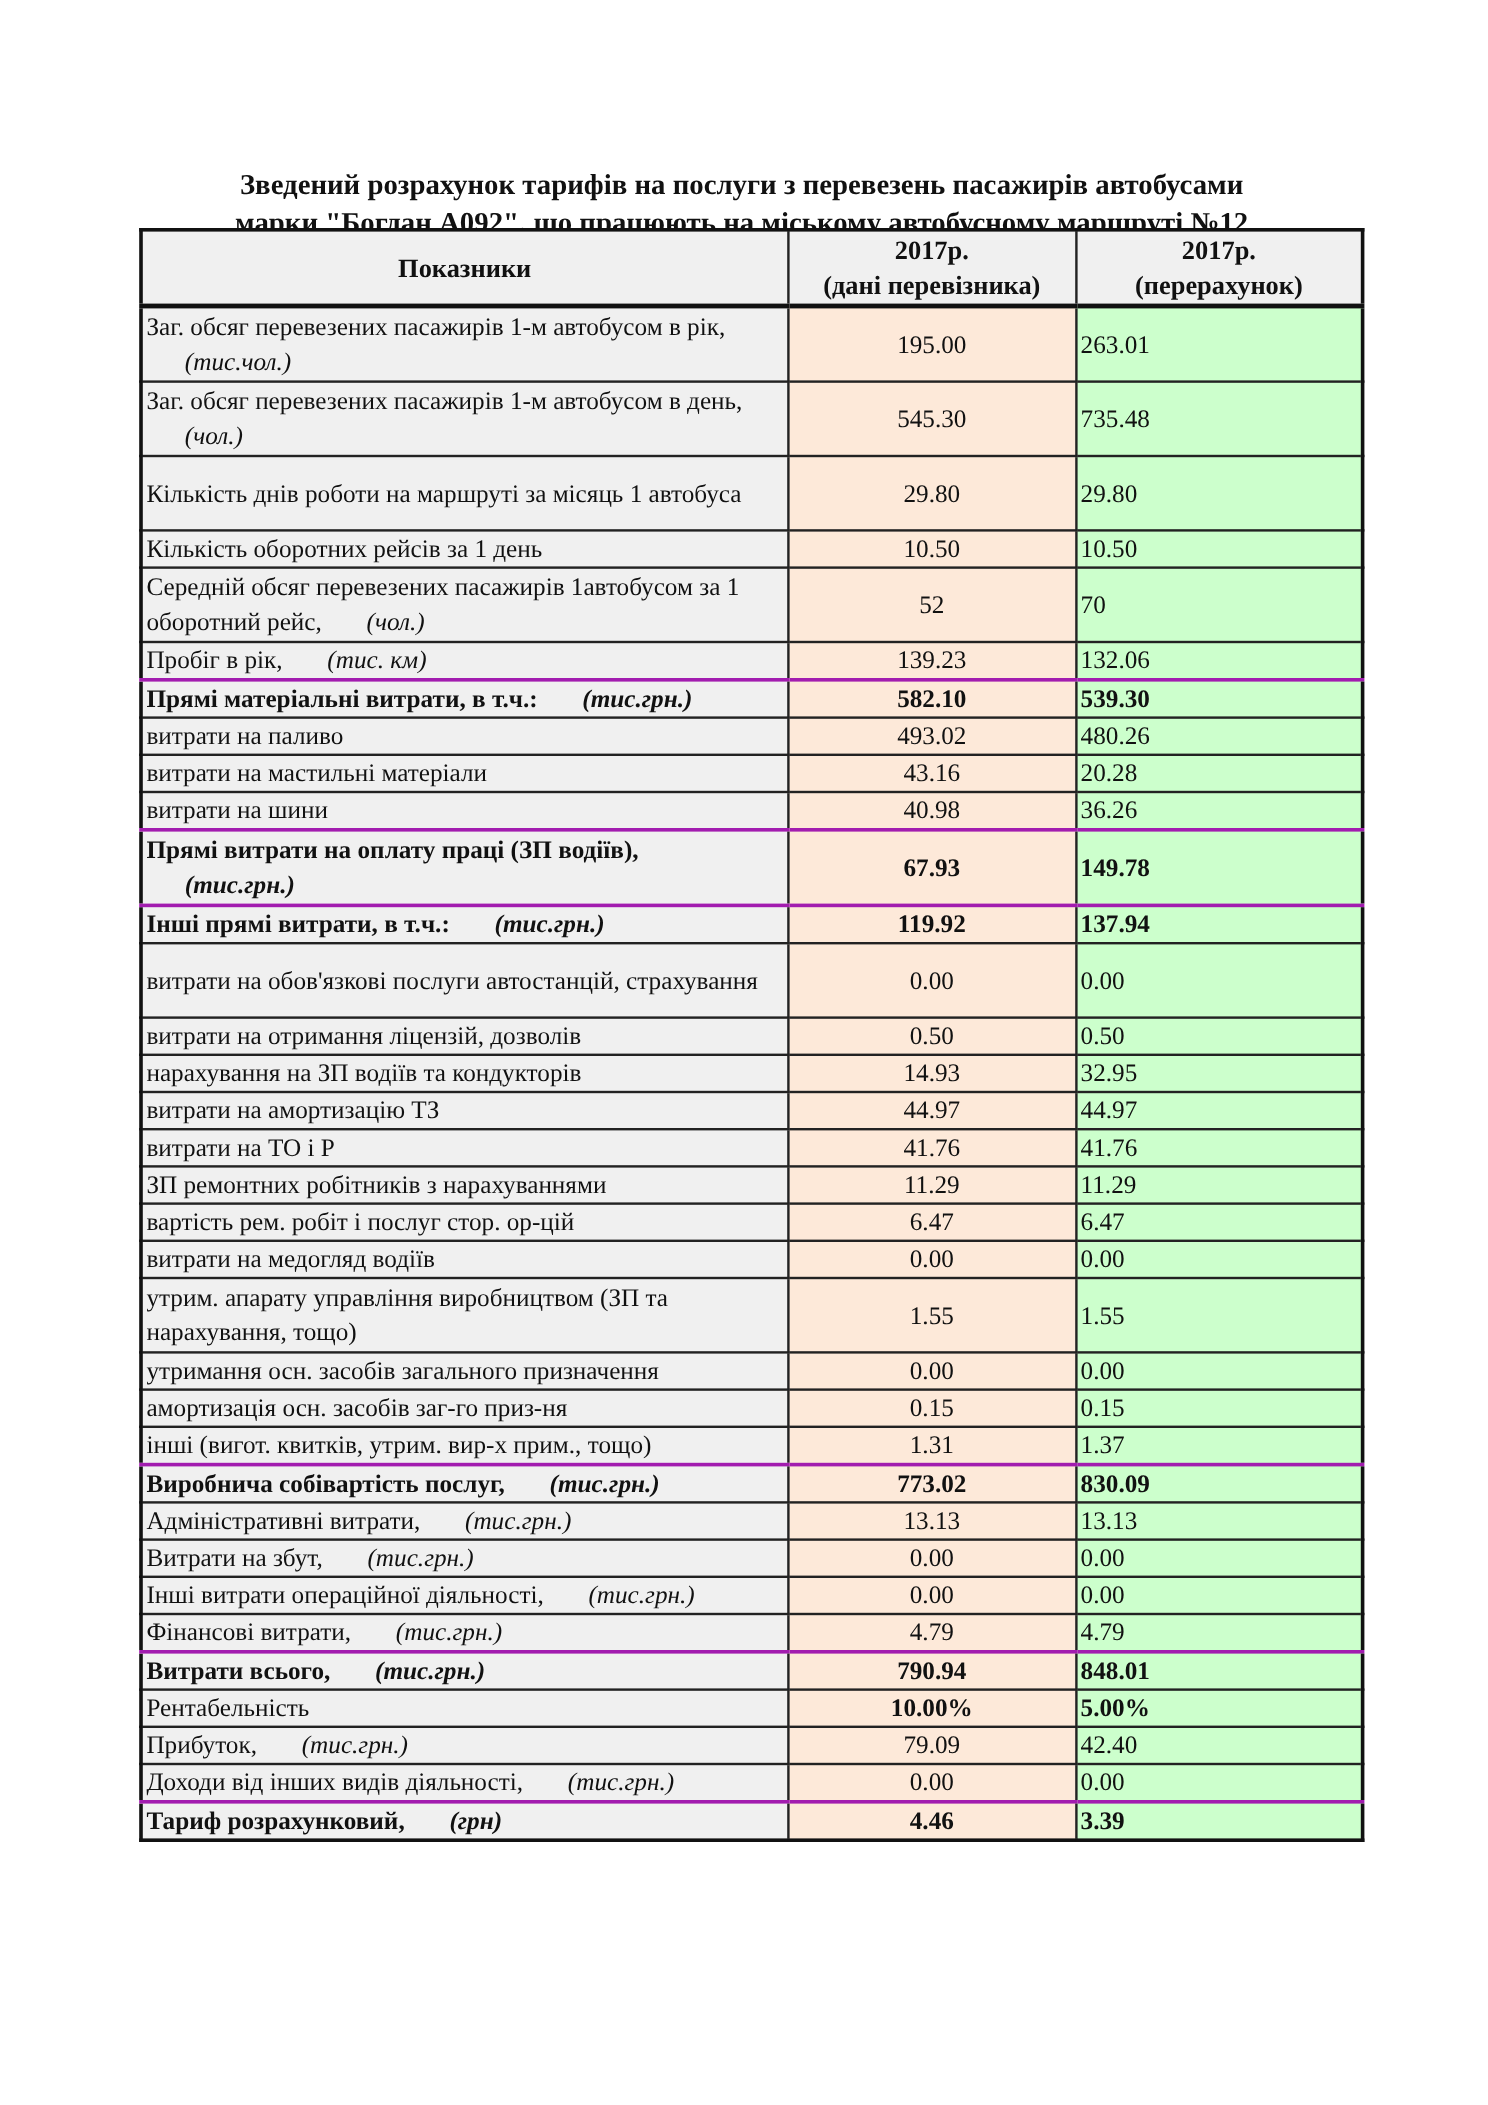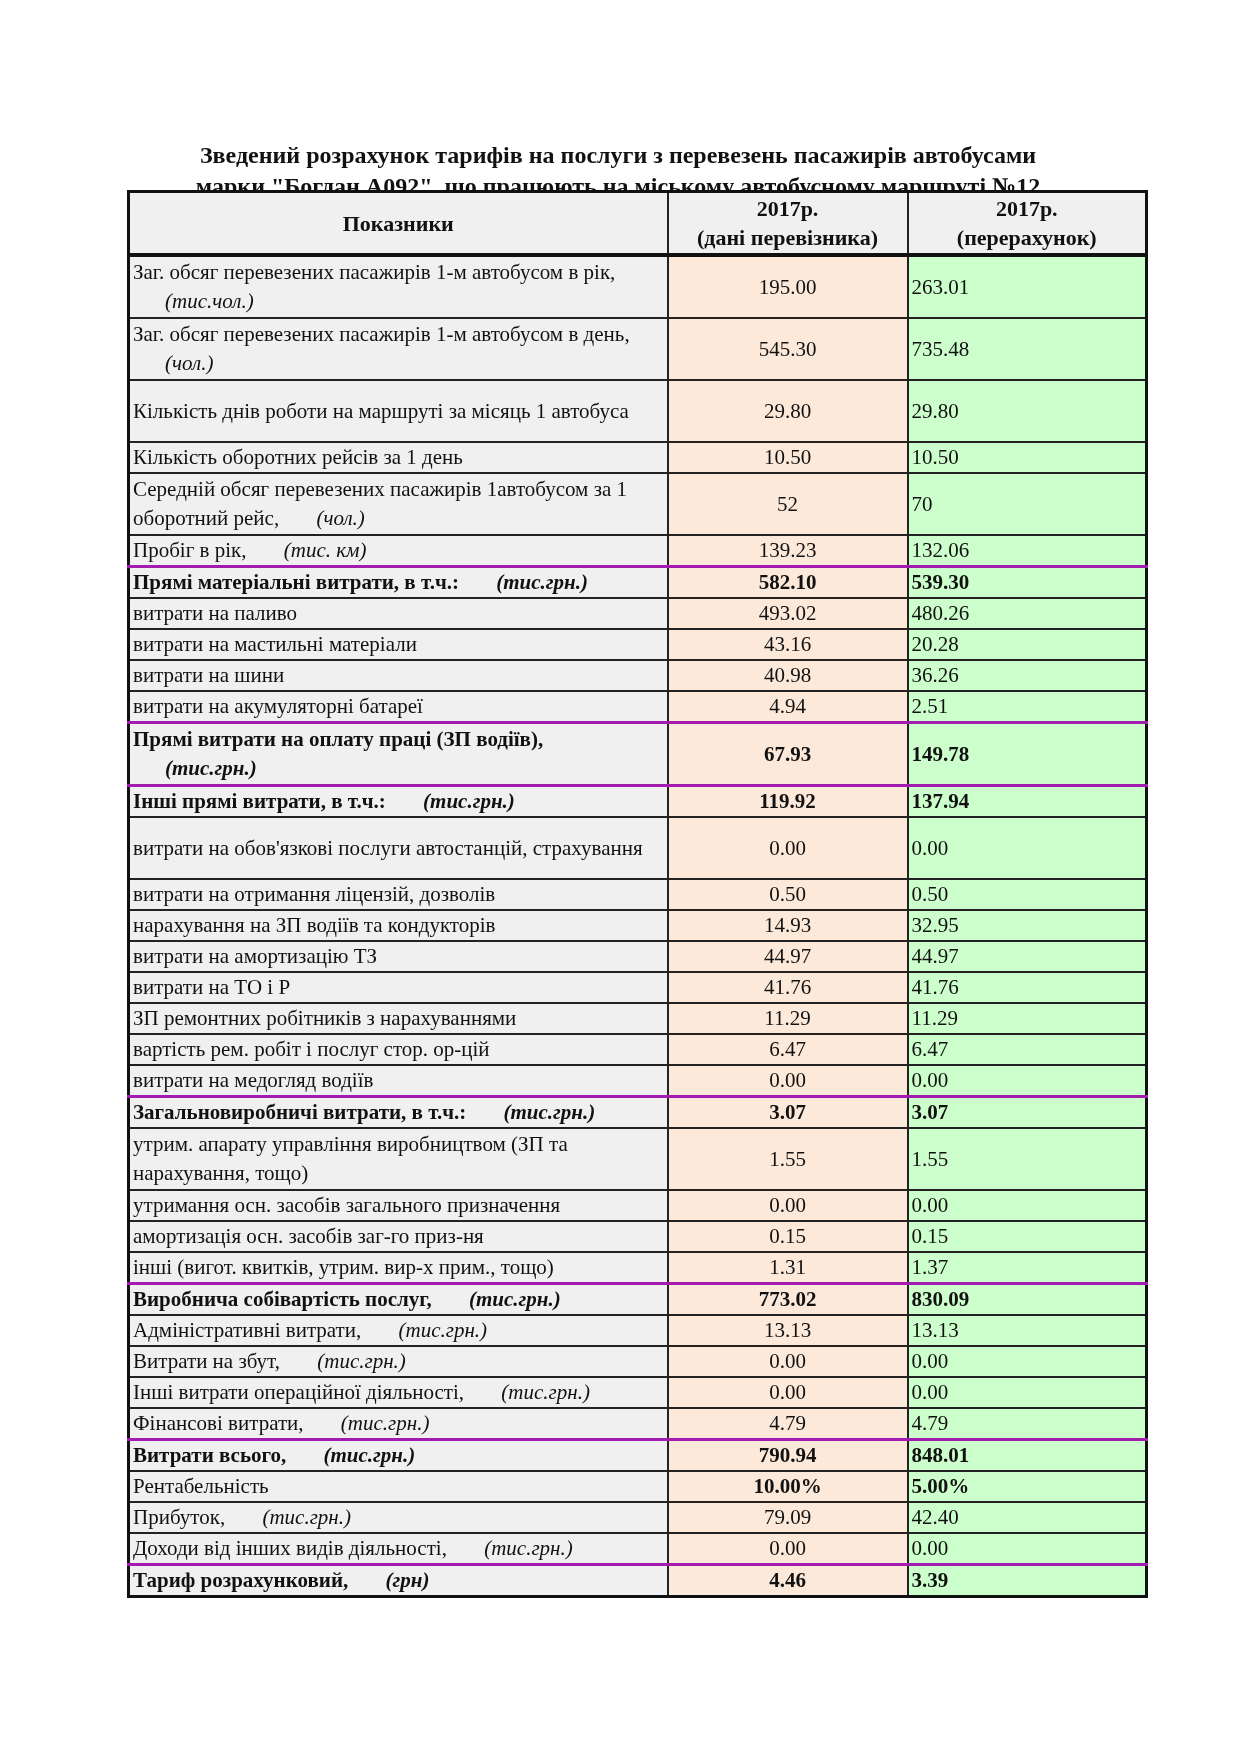--- a/index.html
+++ b/index.html
@@ -9,7 +9,7 @@
     text-align: center; font-weight: bold; font-size: 24px; line-height: 31px;
   }
   table.main {
-    position: absolute; left: 127px; top: 190px; width: 1018px;
+    position: absolute; left: 116px; top: 190px; width: 1018px;
     border-collapse: collapse; table-layout: fixed;
     border: 3px solid #111;
   }

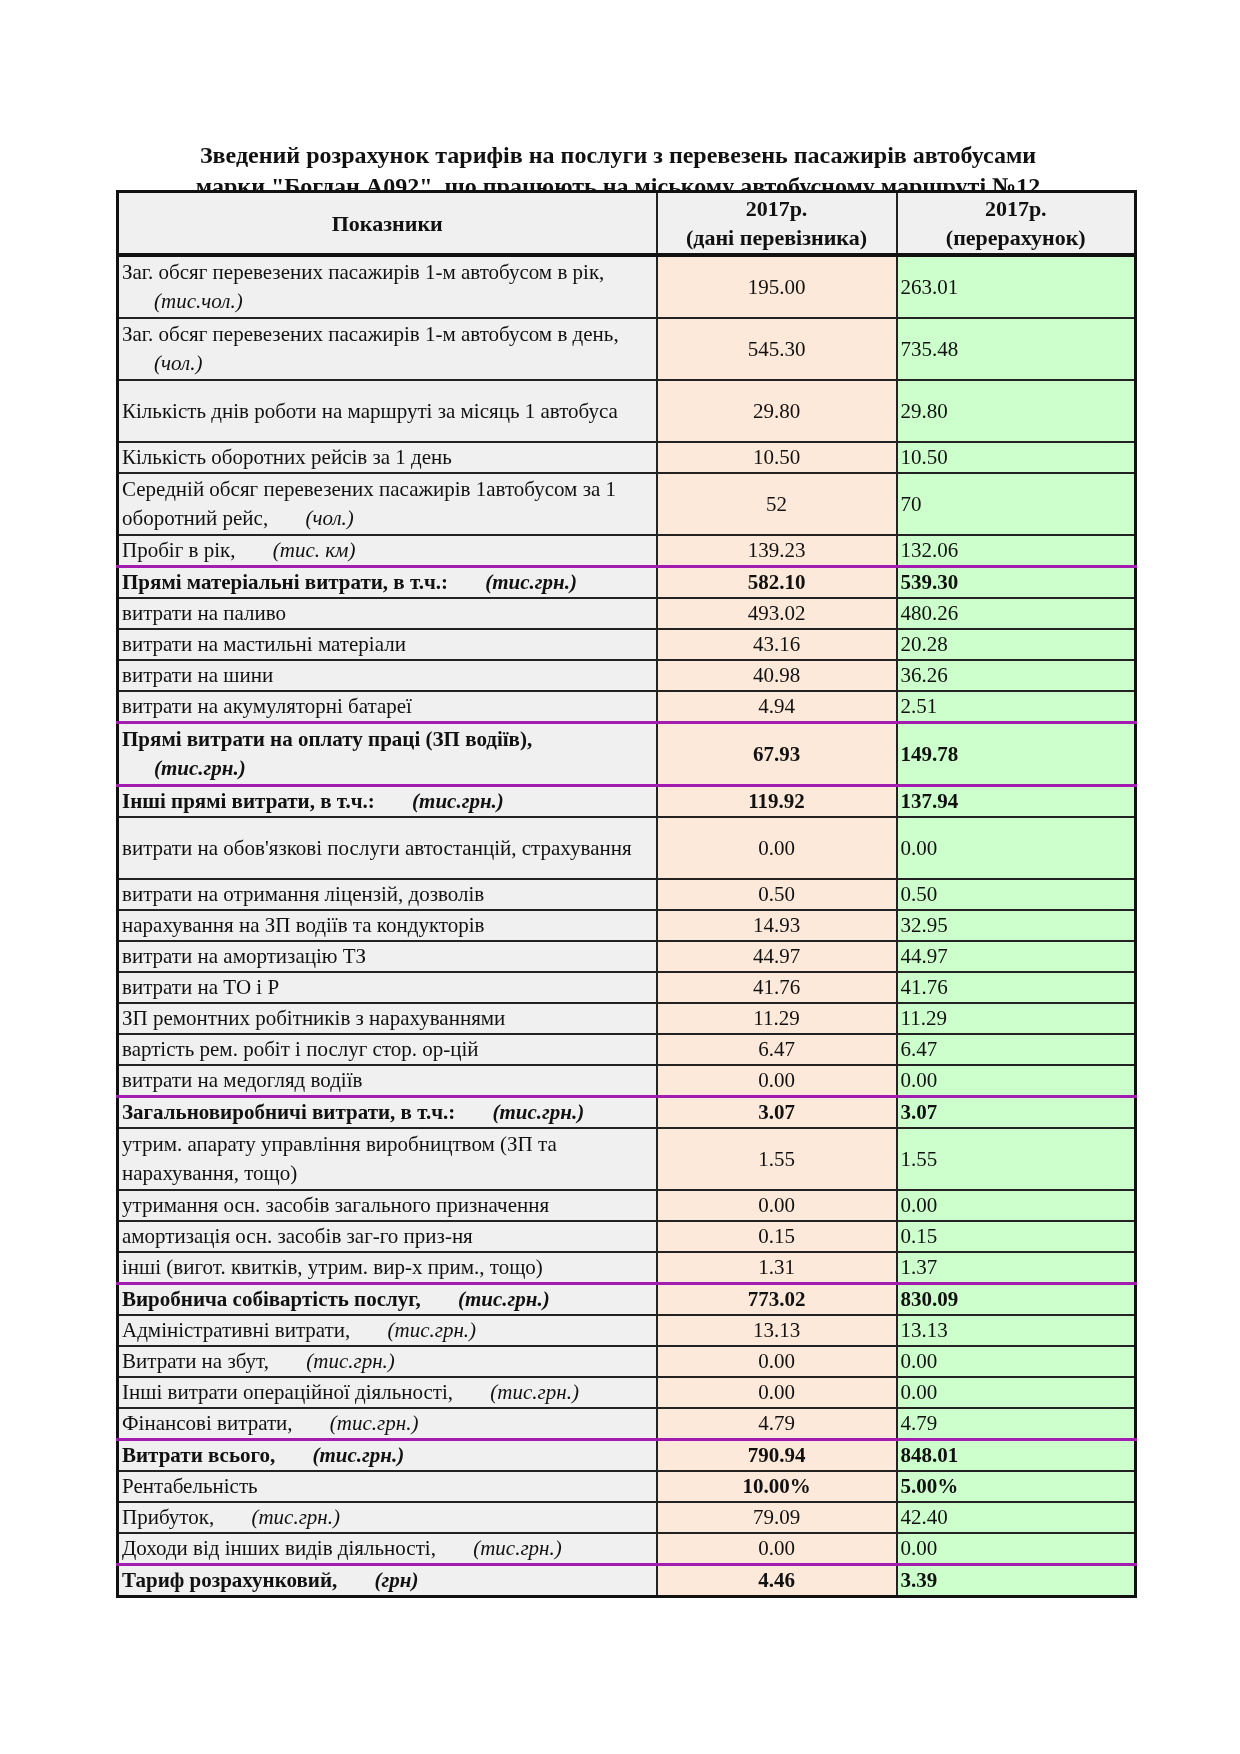--- a/index.html
+++ b/index.html
@@ -111,11 +111,6 @@
         <td class="v1 c1col">40.98</td>
         <td class="v2">36.26</td>
       </tr>
-      <tr class="r1">
-        <td class="label"><span>витрати на акумуляторні батареї</span><span class="unit"></span></td>
-        <td class="v1 c1col">4.94</td>
-        <td class="v2">2.51</td>
-      </tr>
       <tr class="r2 bold thick">
         <td class="label"><span>Прямі витрати на оплату праці (ЗП водіїв), </span><span class="unit">(тис.грн.)</span></td>
         <td class="v1 c1col">67.93</td>

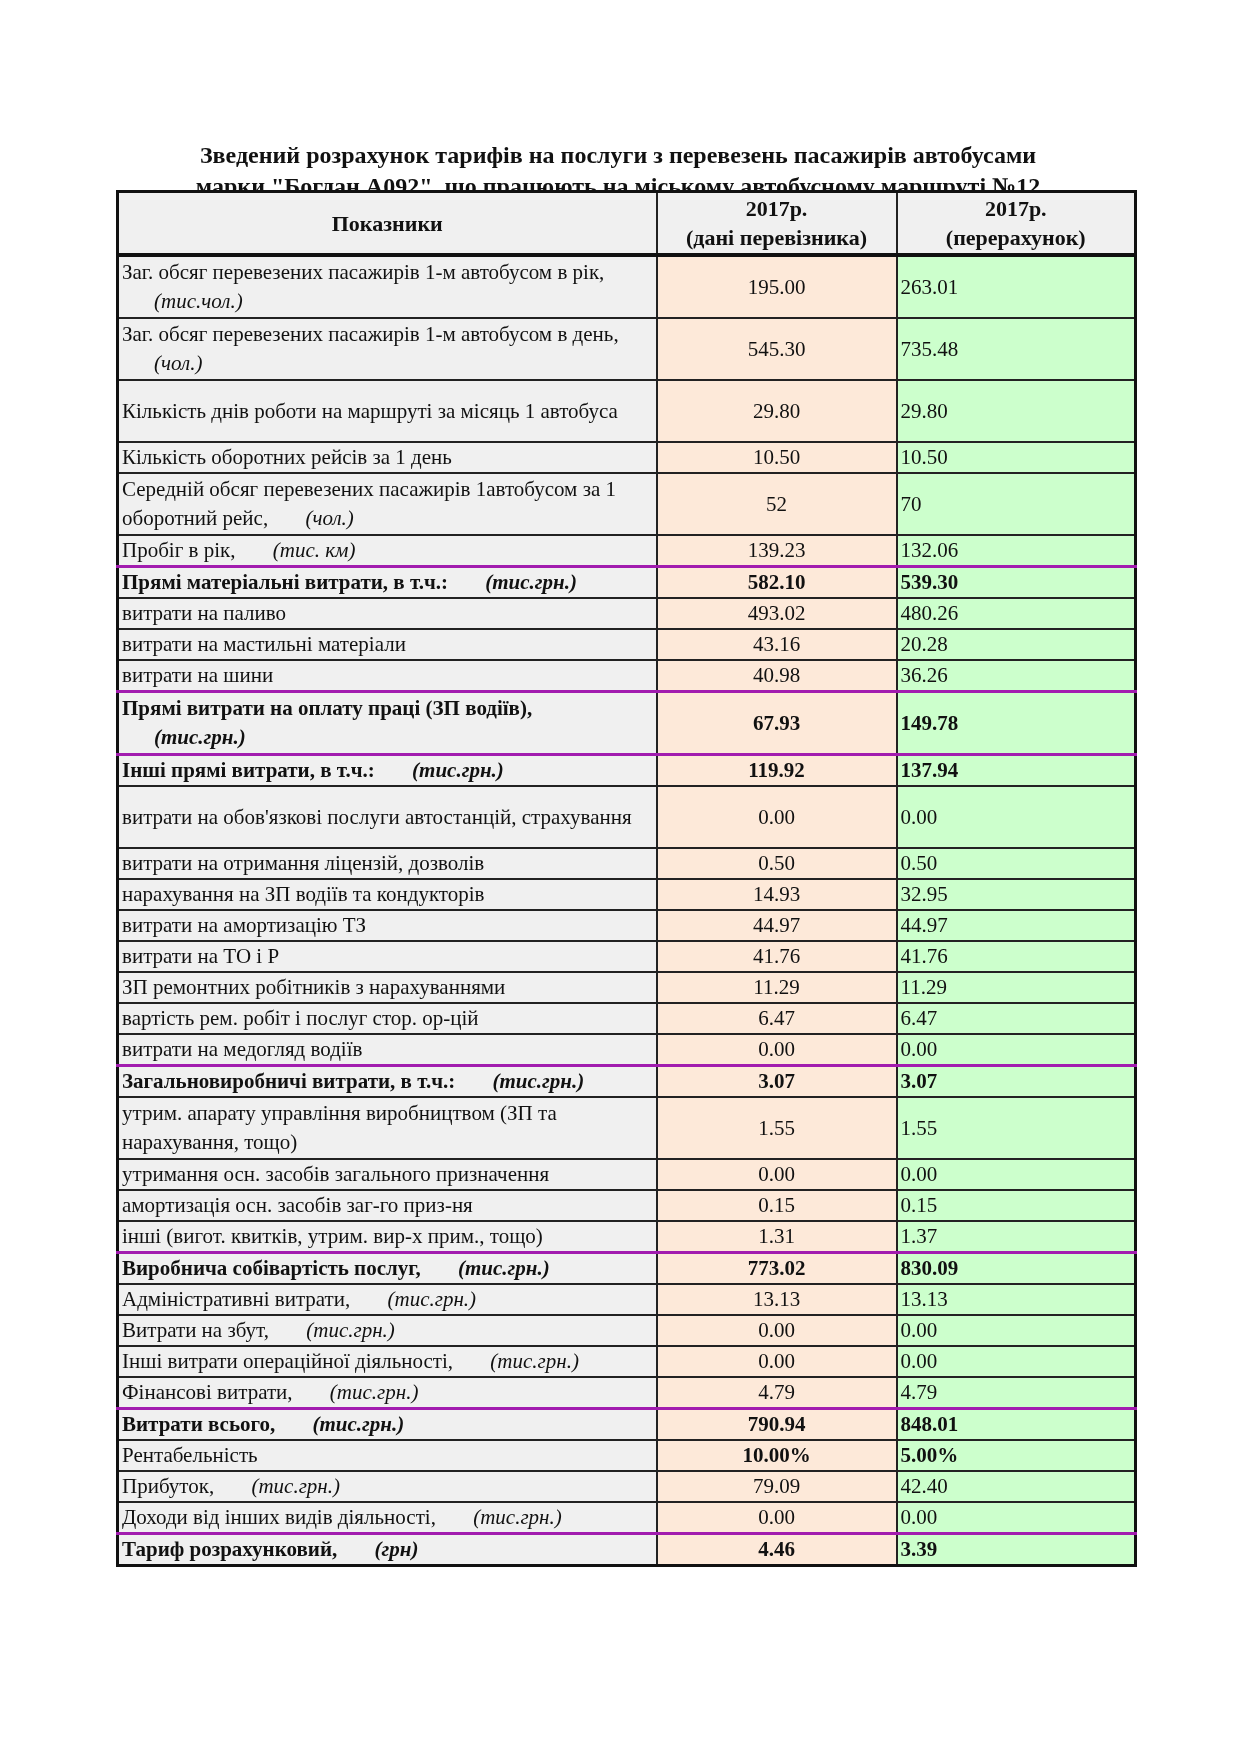--- a/index.html
+++ b/index.html
@@ -161,11 +161,6 @@
         <td class="v1 c1col">0.00</td>
         <td class="v2">0.00</td>
       </tr>
-      <tr class="r1 bold thick">
-        <td class="label"><span>Загальновиробничі витрати, в т.ч.: </span><span class="unit">(тис.грн.)</span></td>
-        <td class="v1 c1col">3.07</td>
-        <td class="v2">3.07</td>
-      </tr>
       <tr class="r2">
         <td class="label"><span>утрим. апарату управління виробництвом (ЗП та нарахування, тощо)</span><span class="unit"></span></td>
         <td class="v1 c1col">1.55</td>

